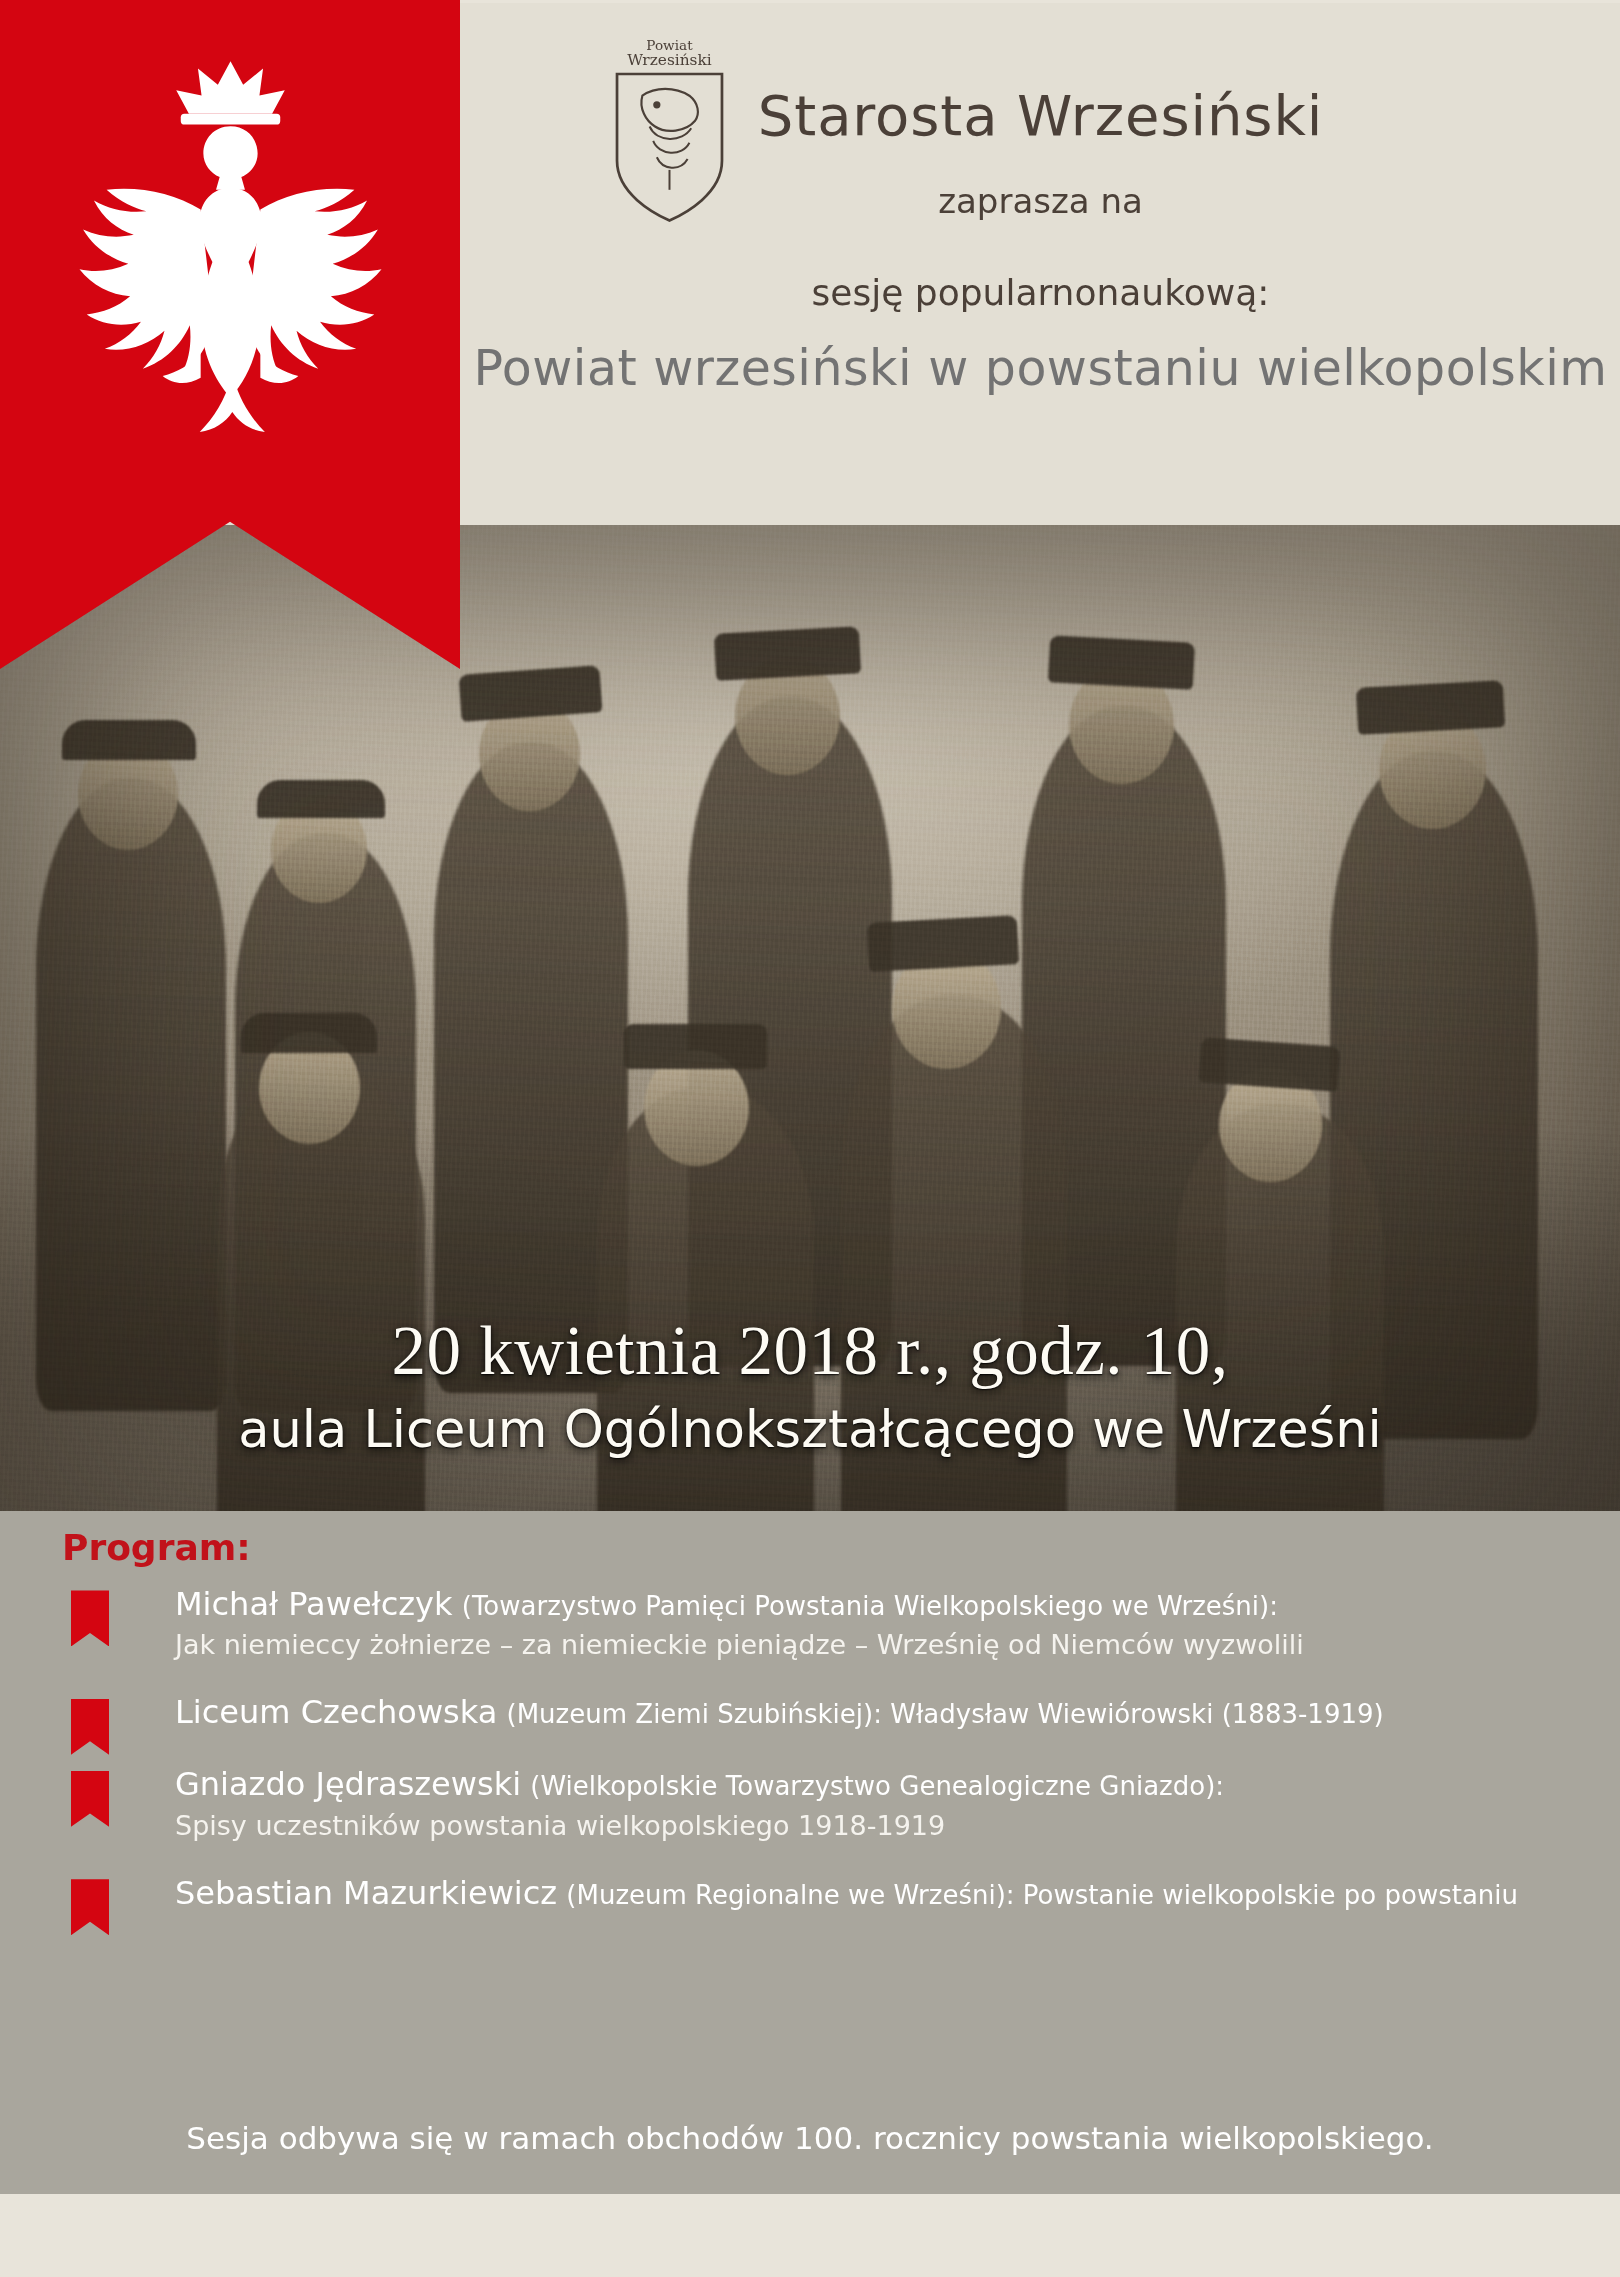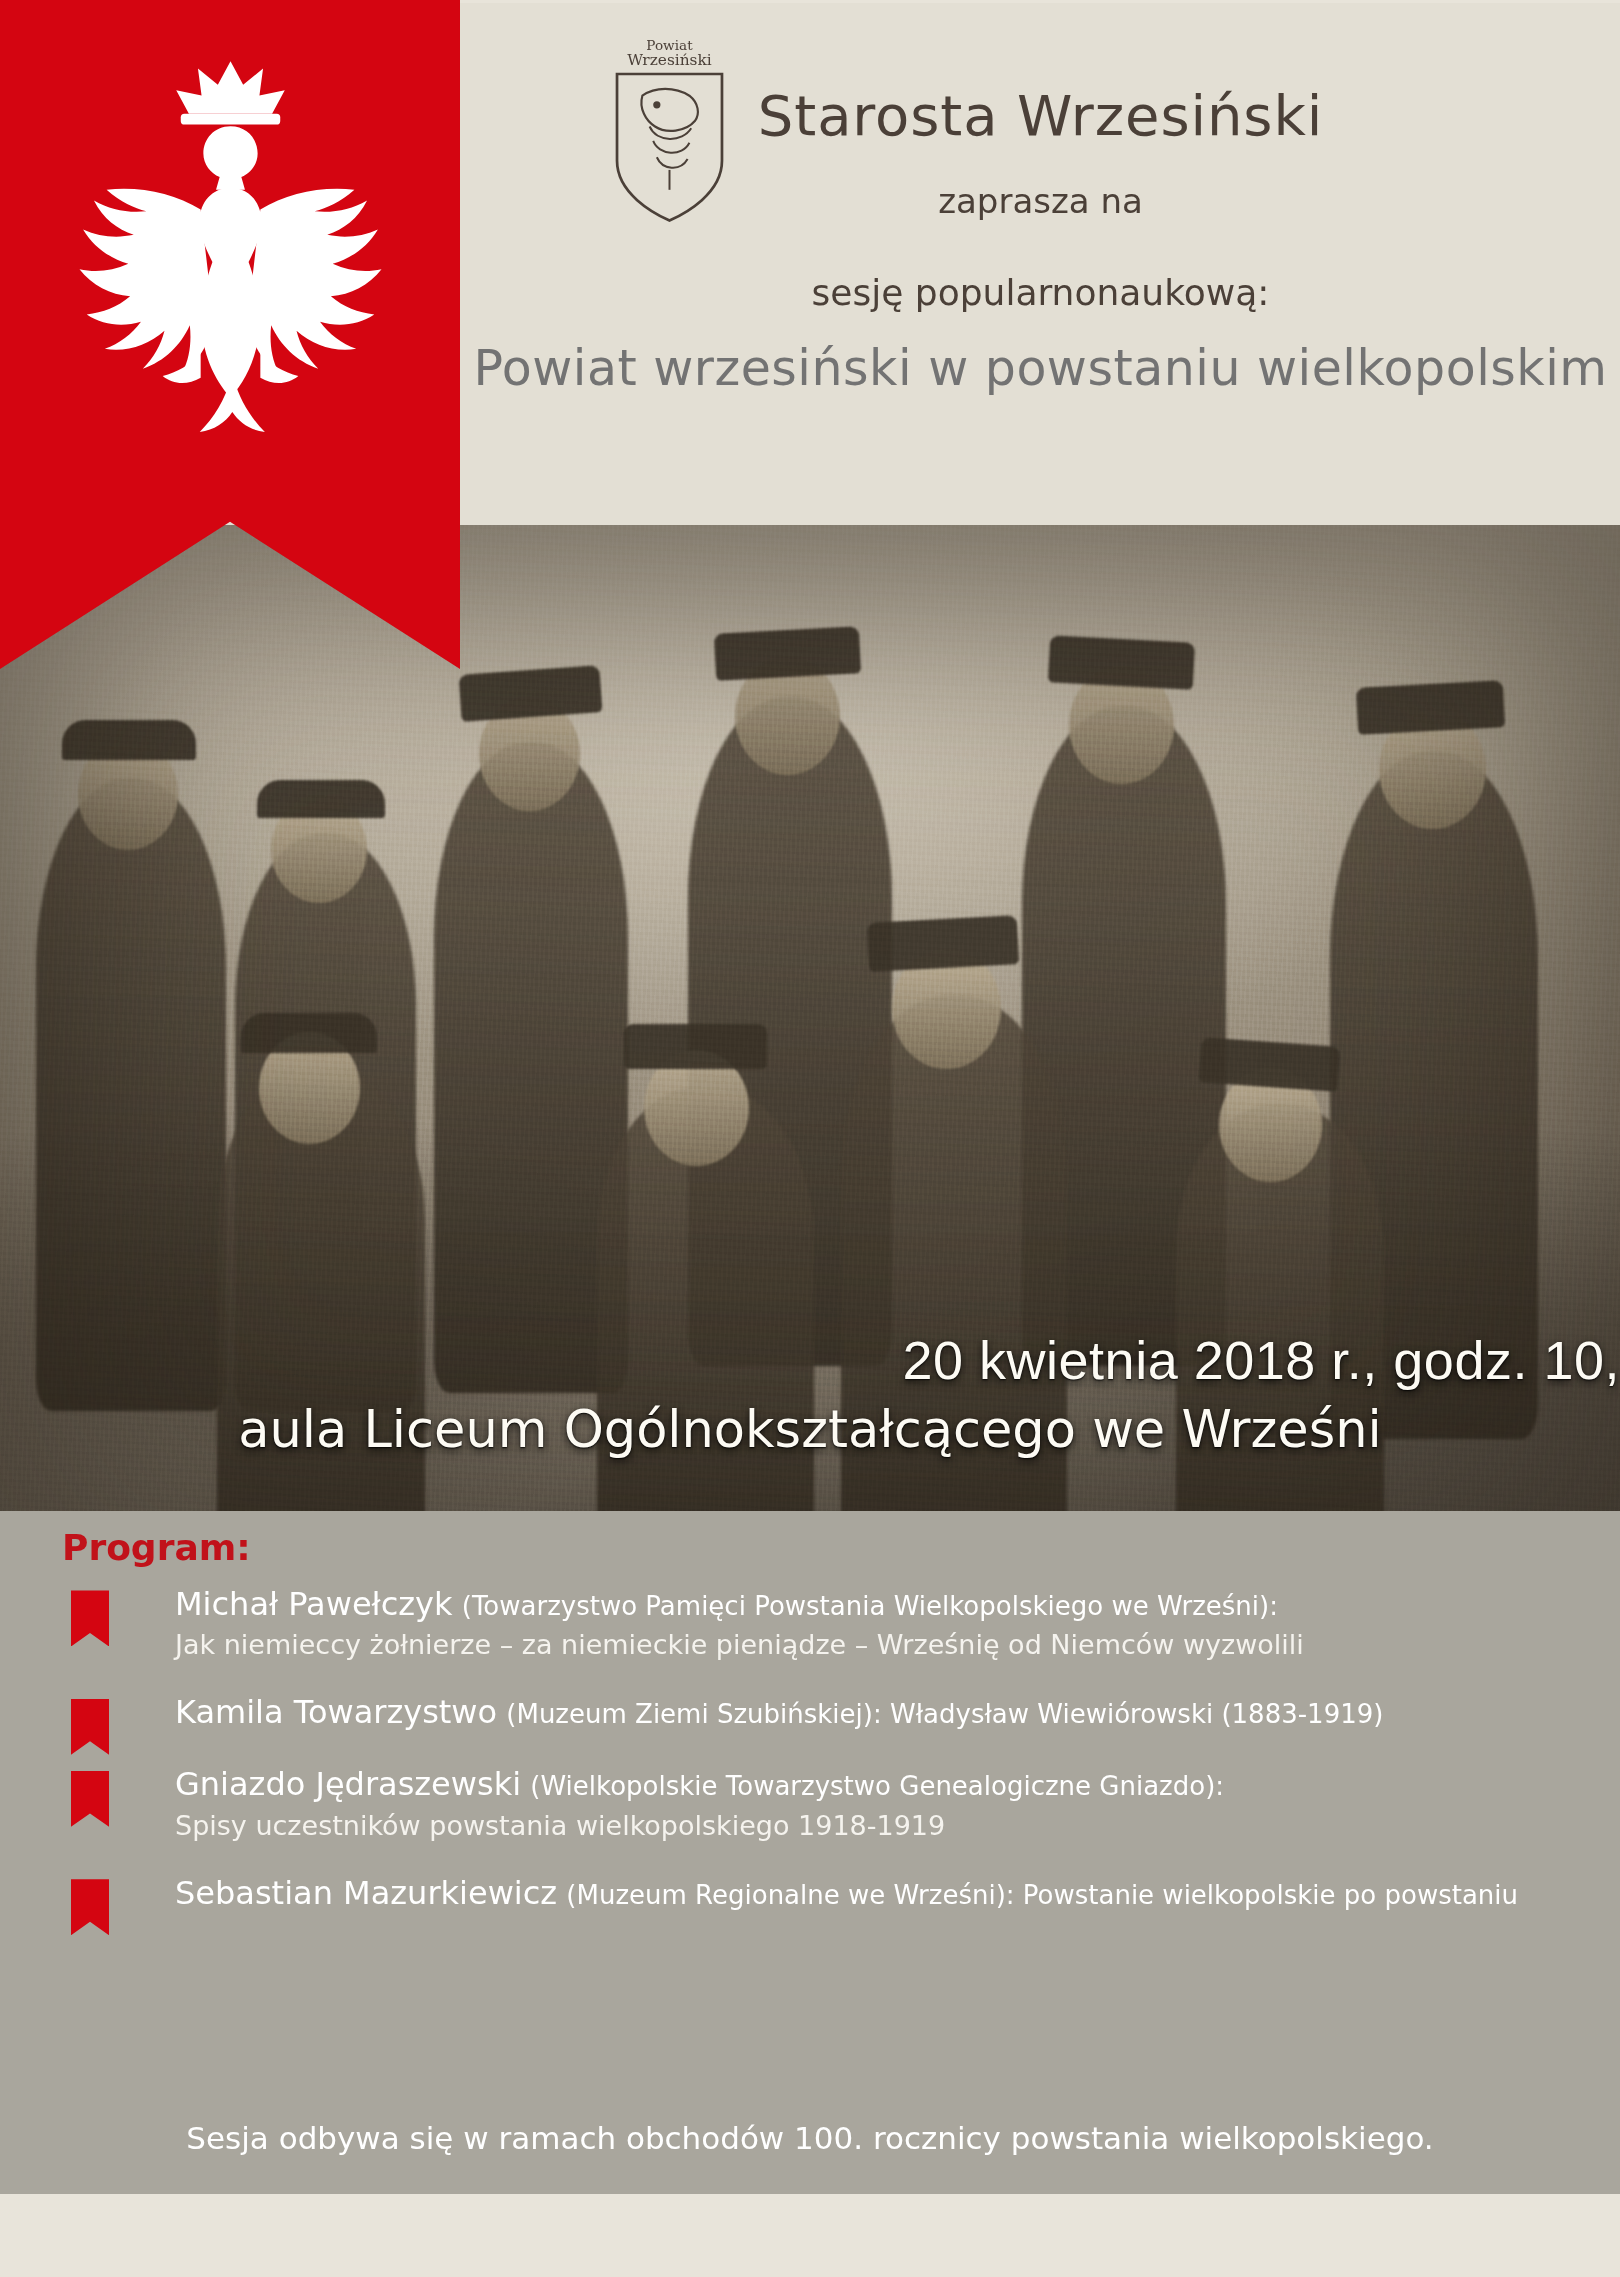--- a/index.html
+++ b/index.html
@@ -145,10 +145,9 @@
     z-index: 6;
   }
   .caption-line1 {
-    font-size: 54px;
+    font-size: 69px;
     letter-spacing: 0.5px;
-    font-family: Liberation Sans, sans-serif;
-    text-align: right;
+    font-family: Liberation Serif, serif;
   }
   .caption-line2 {
     font-size: 51px;

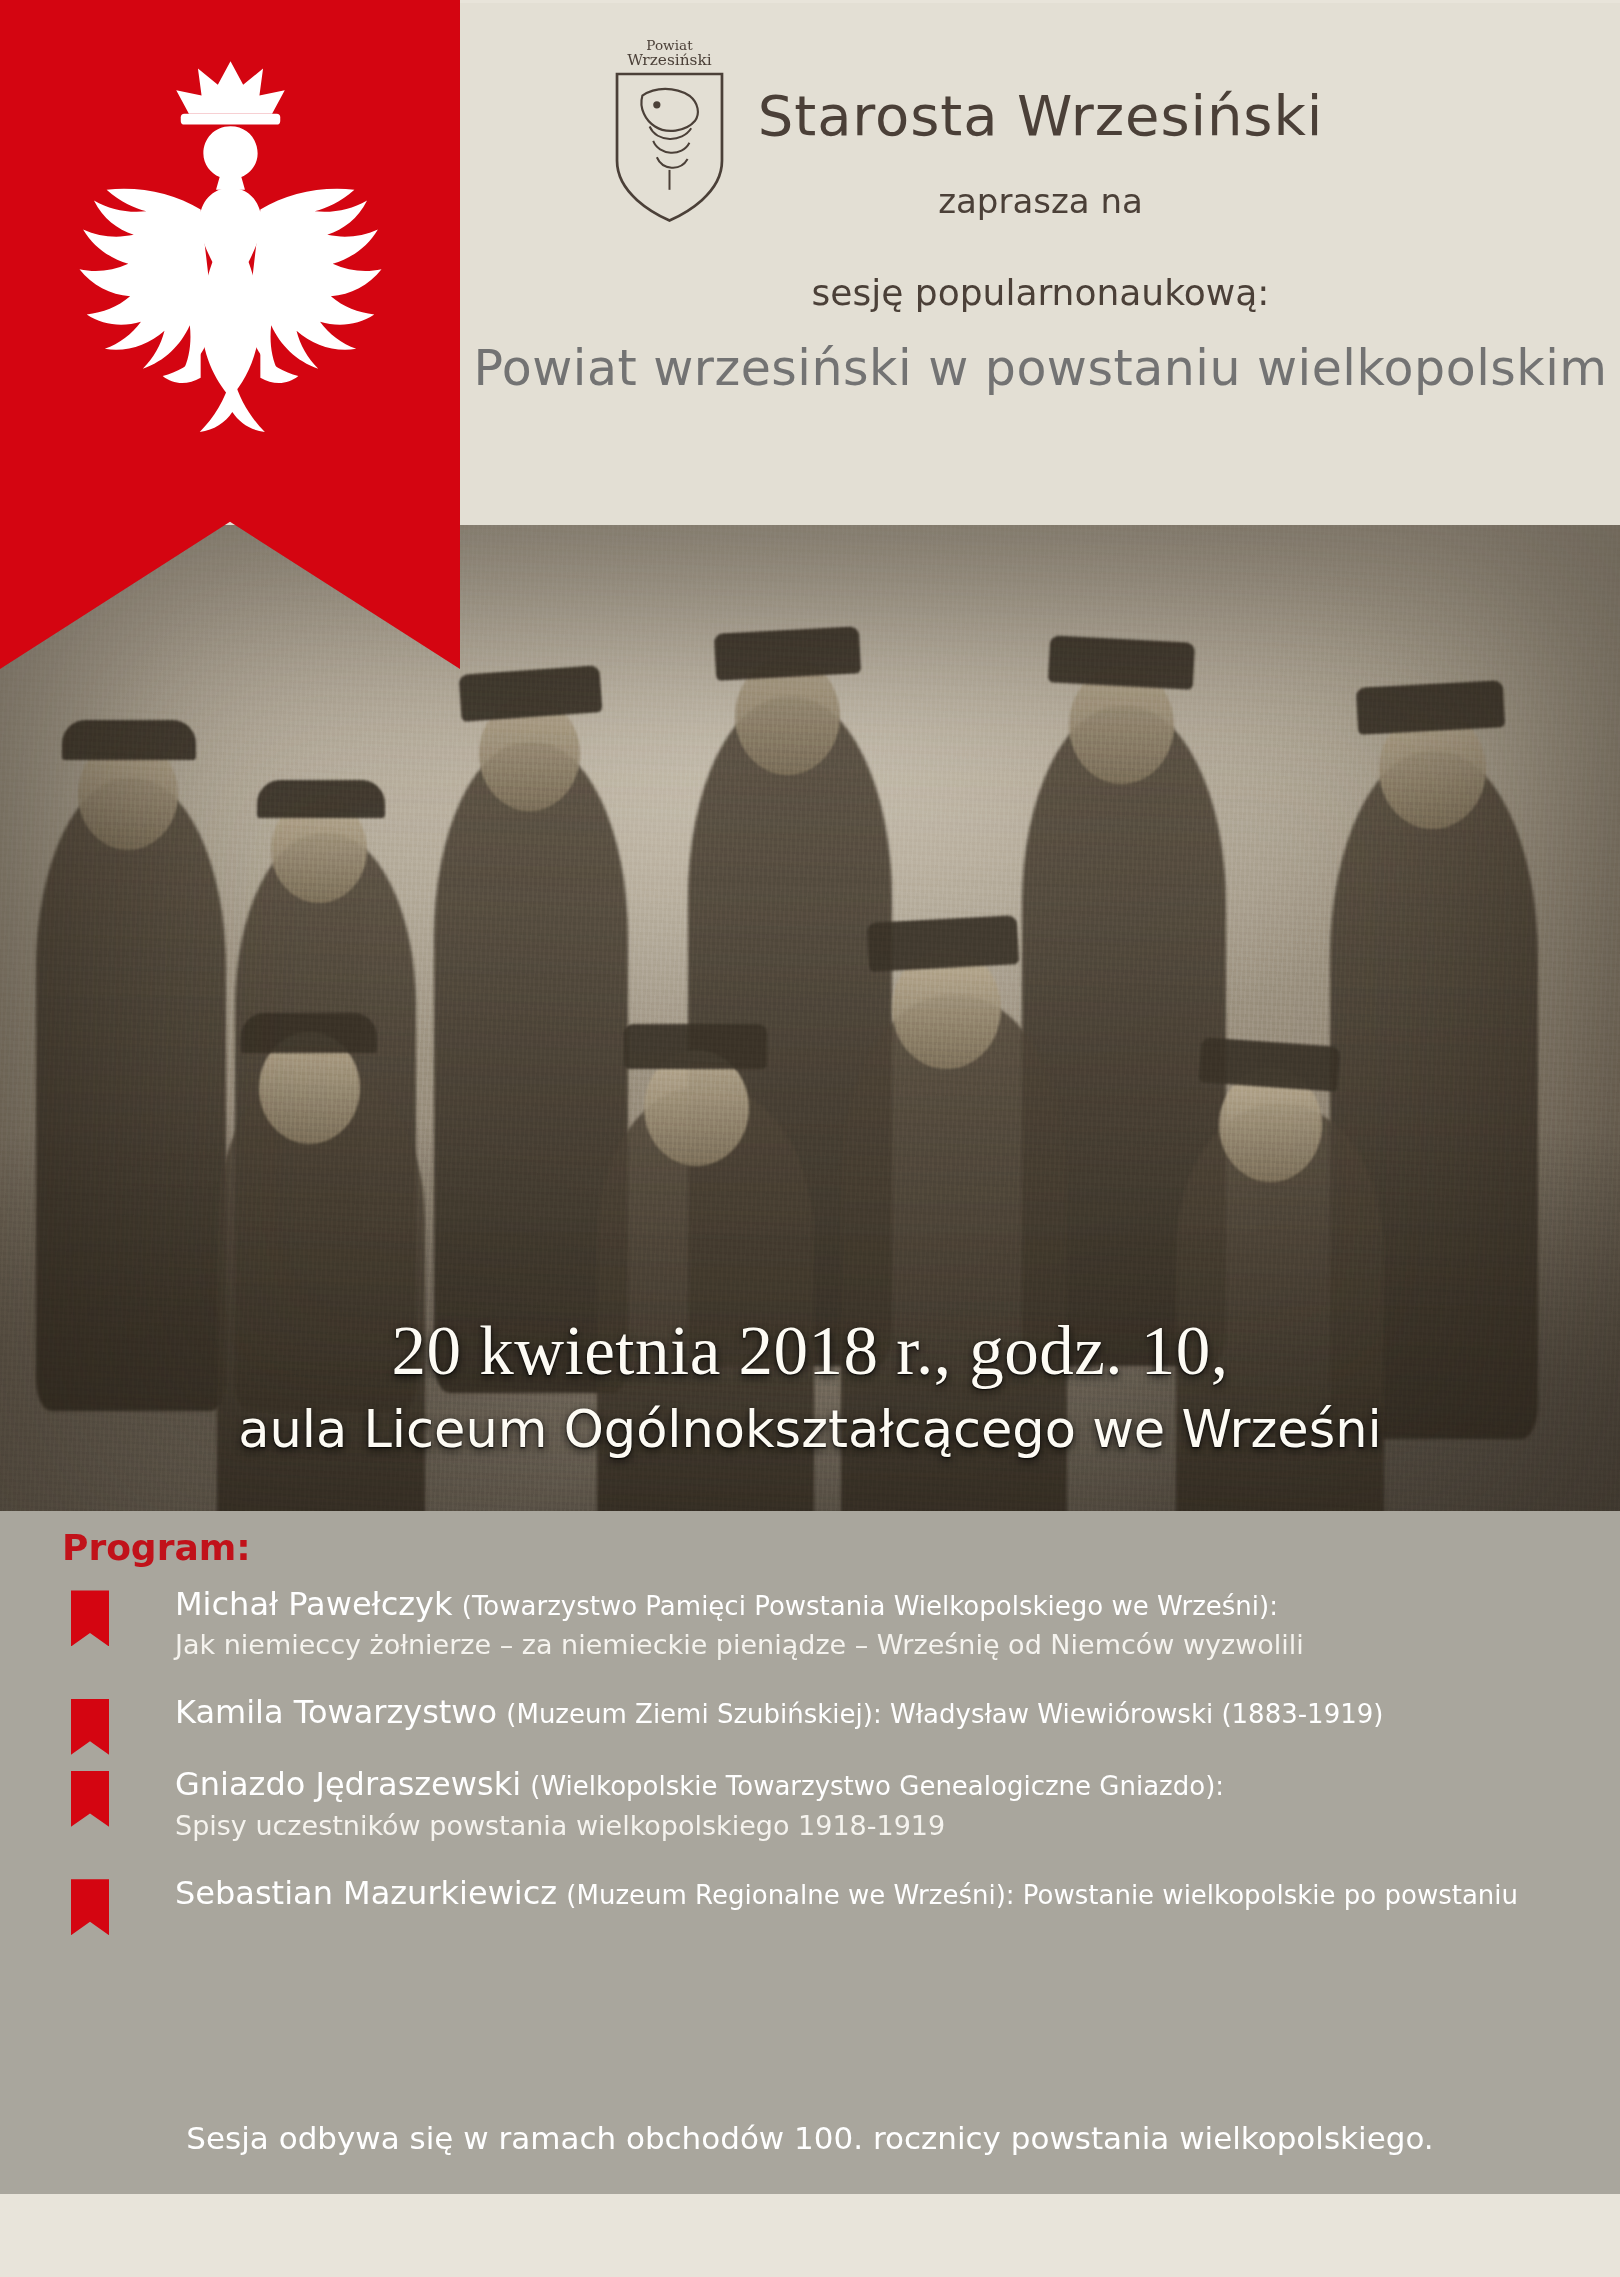--- a/index.html
+++ b/index.html
@@ -336,7 +336,7 @@
       <div class="entry">
         <span class="bullet"></span>
         <div class="entry-main">
-          <span class="name">Kamila Towarzystwo</span>
+          <span class="name">Liceum Czechowska</span>
           <span class="org">(Muzeum Ziemi Szubińskiej): Władysław Wiewiórowski (1883-1919)</span>
         </div>
         <div class="entry-sub"></div>

